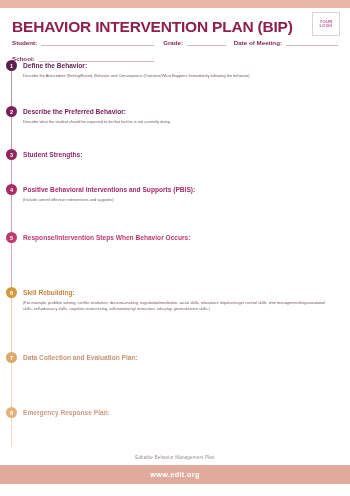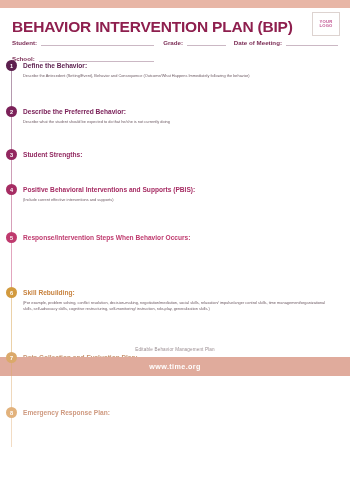--- a/index.html
+++ b/index.html
@@ -18,7 +18,7 @@
   .page {
     position: relative;
     width: 350px;
-    height: 376px;
+    height: 484px;
     background: #ffffff;
     box-sizing: border-box;
   }

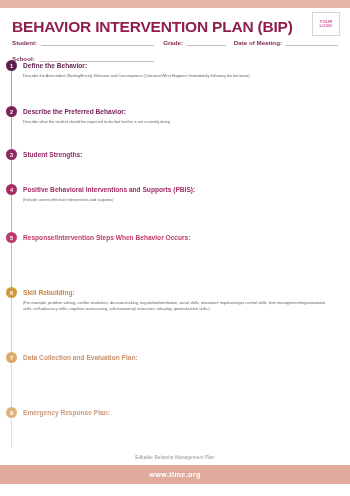--- a/index.html
+++ b/index.html
@@ -268,7 +268,7 @@
   <div class="footer-note">Editable Behavior Management Plan</div>
 
   <div class="footer-bar">
-    <span>www.time.org</span>
+    <span>www.edit.org</span>
   </div>
 
 </div>

